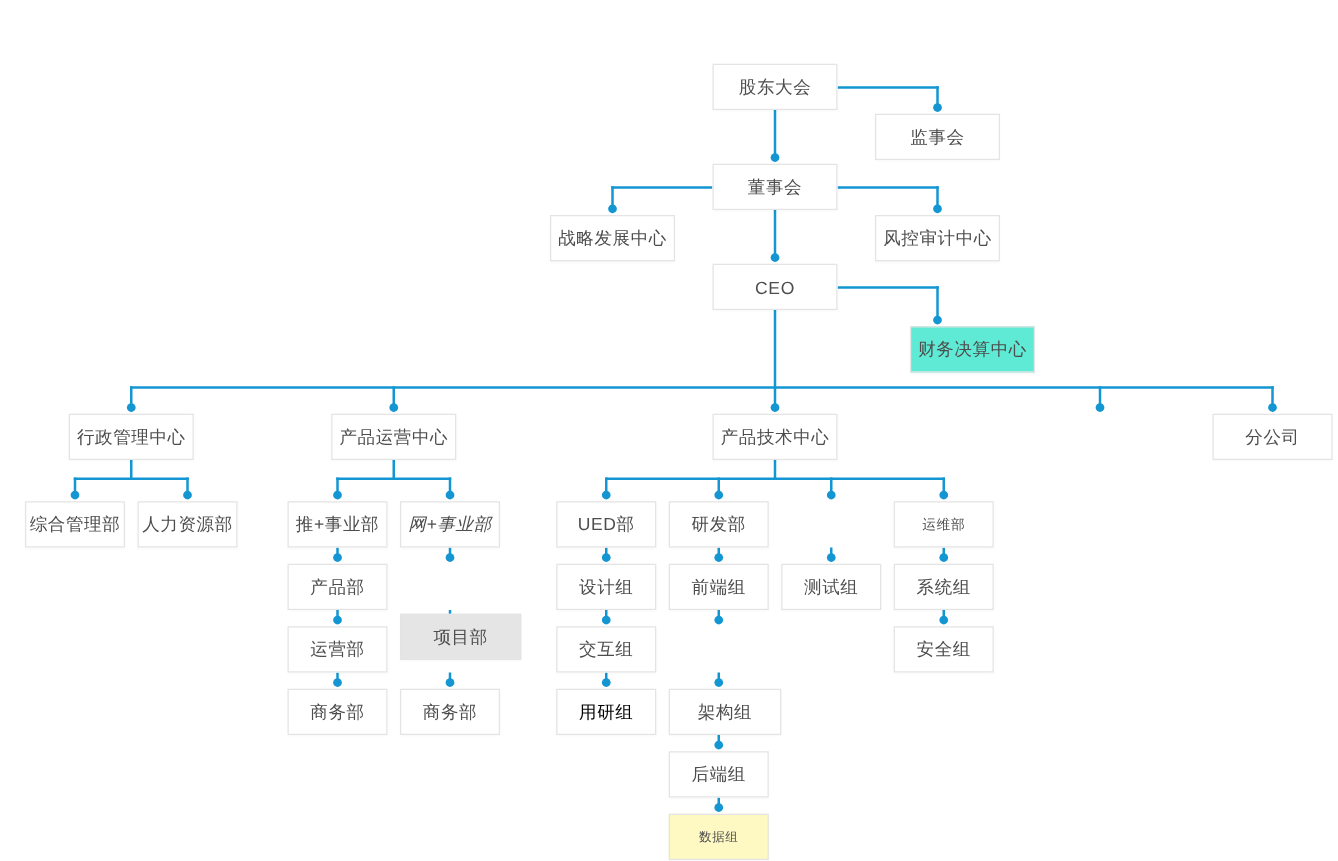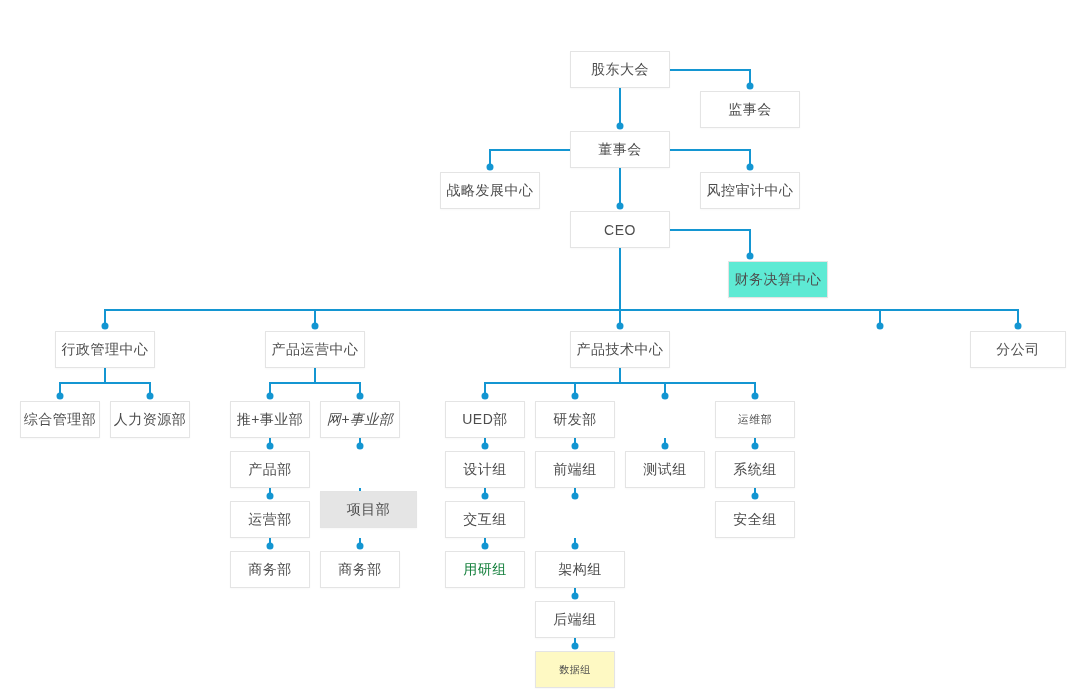--- a/index.html
+++ b/index.html
@@ -206,7 +206,7 @@
     <div class="node" style="left: 445px; top: 501px; width: 80px; height: 37px; background: rgb(255, 255, 255); border-color: rgb(228, 228, 228); color: rgb(77, 77, 77); font-size: 14px;">
       <span>交互组</span>
     </div>
-    <div class="node" style="left: 445px; top: 551px; width: 80px; height: 37px; background: rgb(255, 255, 255); border-color: rgb(228, 228, 228); color: #15803d; font-size: 14px;">
+    <div class="node" style="left: 445px; top: 551px; width: 80px; height: 37px; background: rgb(255, 255, 255); border-color: rgb(228, 228, 228); color: #000000; font-size: 14px;">
       <span>用研组</span>
     </div>
     <div class="node" style="left: 535px; top: 451px; width: 80px; height: 37px; background: rgb(255, 255, 255); border-color: rgb(228, 228, 228); color: rgb(77, 77, 77); font-size: 14px;">

